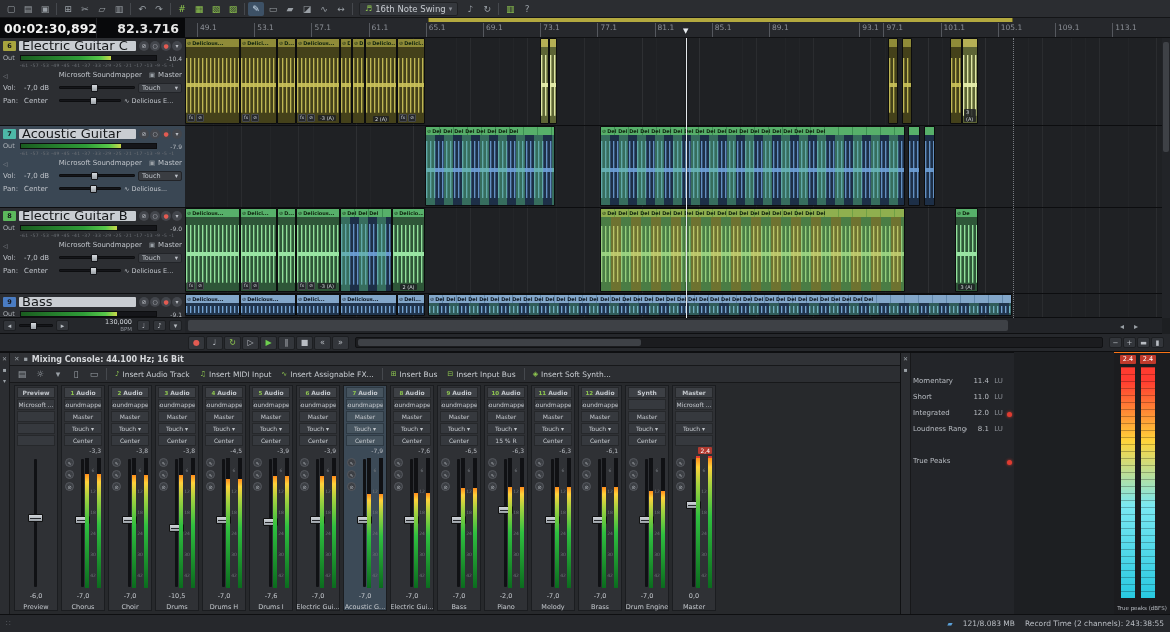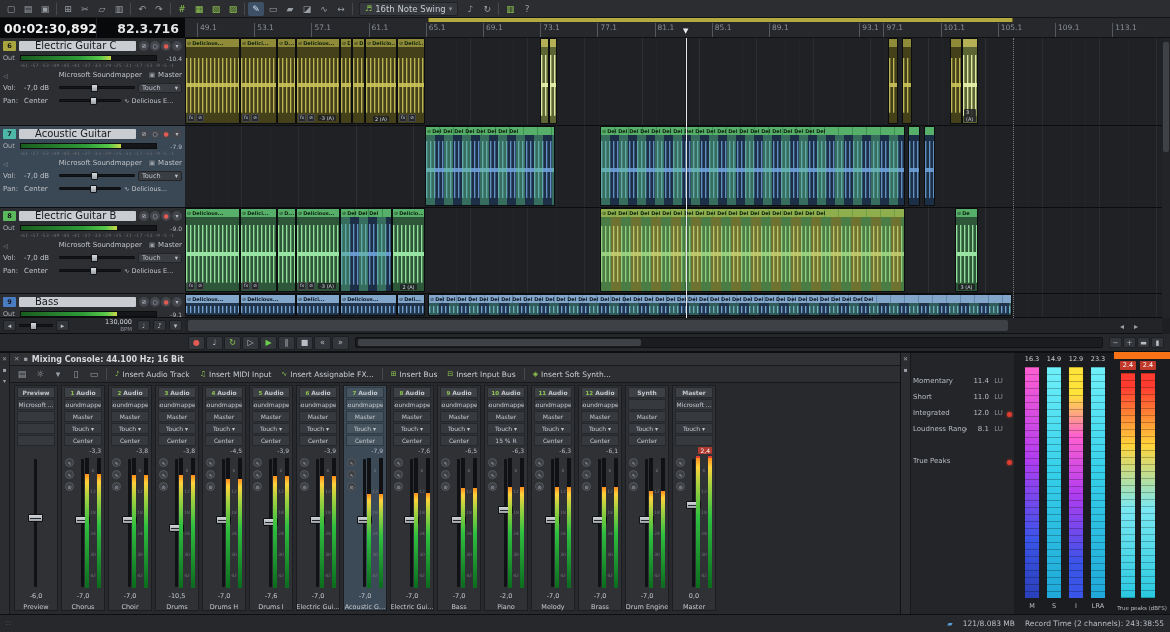--- a/index.html
+++ b/index.html
@@ -30,7 +30,7 @@
 .trow{display:flex;align-items:center;gap:3px;padding:0 3px;}
 .t-head{height:13px;margin-top:1px;}
 .t-num{width:13px;height:10px;font-size:6.5px;color:#14161a;display:flex;align-items:center;justify-content:center;border-radius:1px;font-weight:bold;flex:none;}
-.t-name{flex:1;height:10px;background:#c9cdd2;color:#16181a;font-size:10px;display:flex;align-items:center;padding:0 16px;border-radius:1px;white-space:nowrap;overflow:hidden;}
+.t-name{flex:1;height:10px;background:#c9cdd2;color:#16181a;font-size:13px;display:flex;align-items:center;padding:0 3px;border-radius:1px;white-space:nowrap;overflow:hidden;}
 .t-icons{display:flex;gap:1px;flex:none;}
 .t-ic{width:10px;height:10px;border-radius:50%;background:#43464c;color:#b9bdc3;font-size:6px;display:flex;align-items:center;justify-content:center;}
 .t-ic.arm{color:#e25b52;}

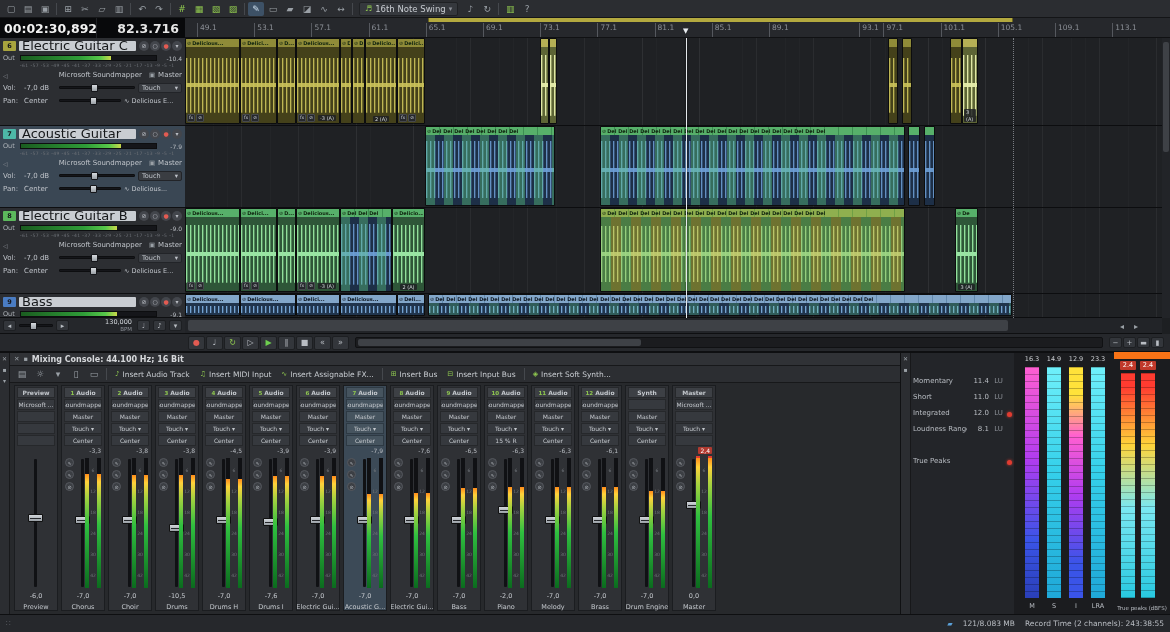--- a/index.html
+++ b/index.html
@@ -1406,28 +1406,6 @@
       </div>
   </div>
 
-  <div class="bigmeters abs" id="bigMeters">
-      <div class="bmcol" style="left: 10px;">
-        <div class="bmval">16.3</div>
-        <div class="bmbar mag"></div>
-        <div class="bmlab">M</div>
-      </div>
-      <div class="bmcol" style="left: 32px;">
-        <div class="bmval">14.9</div>
-        <div class="bmbar cyan"></div>
-        <div class="bmlab">S</div>
-      </div>
-      <div class="bmcol" style="left: 54px;">
-        <div class="bmval">12.9</div>
-        <div class="bmbar tri"></div>
-        <div class="bmlab">I</div>
-      </div>
-      <div class="bmcol" style="left: 76px;">
-        <div class="bmval">23.3</div>
-        <div class="bmbar cyan"></div>
-        <div class="bmlab">LRA</div>
-      </div>
-    </div>
   <div class="tpmeters abs" id="tpMeters">
       <div class="bmcol" style="left: 6px;">
         <div class="bmval red">2.4</div>

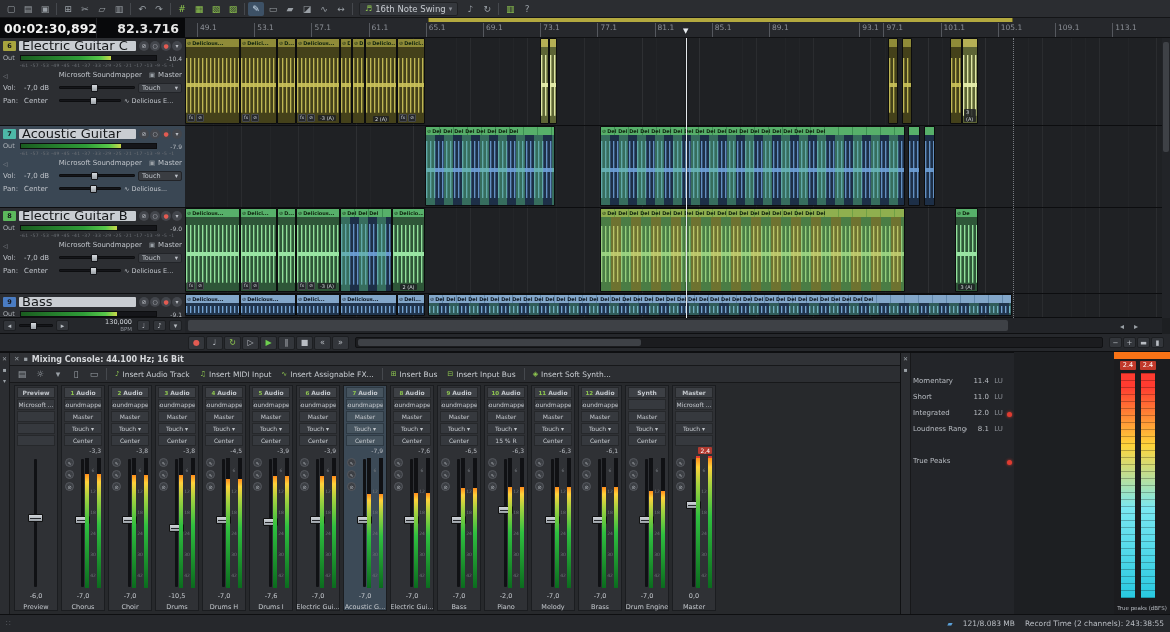--- a/index.html
+++ b/index.html
@@ -151,7 +151,7 @@
 .led.on{background:#e03c31;visibility:visible;box-shadow:0 0 3px #e03c31;}
 
 .bigmeters{left:1014px;top:352px;width:100px;height:262px;background:#1b1c1f;border-top:1px solid #0e0f11;}
-.tpmeters{left:1114px;top:352px;width:56px;height:262px;background:#1b1c1f;border-top:7px solid #f97316;}
+.tpmeters{left:1114px;top:352px;width:56px;height:262px;background:#1b1c1f;border-top:1px solid #f97316;}
 .bmcol{position:absolute;top:2px;width:16px;bottom:2px;}
 .bmval{height:9px;font-size:6.5px;color:#cfd2d6;text-align:center;line-height:9px;}
 .bmval.red{background:#c0392b;color:#fff;border-radius:1px;}

